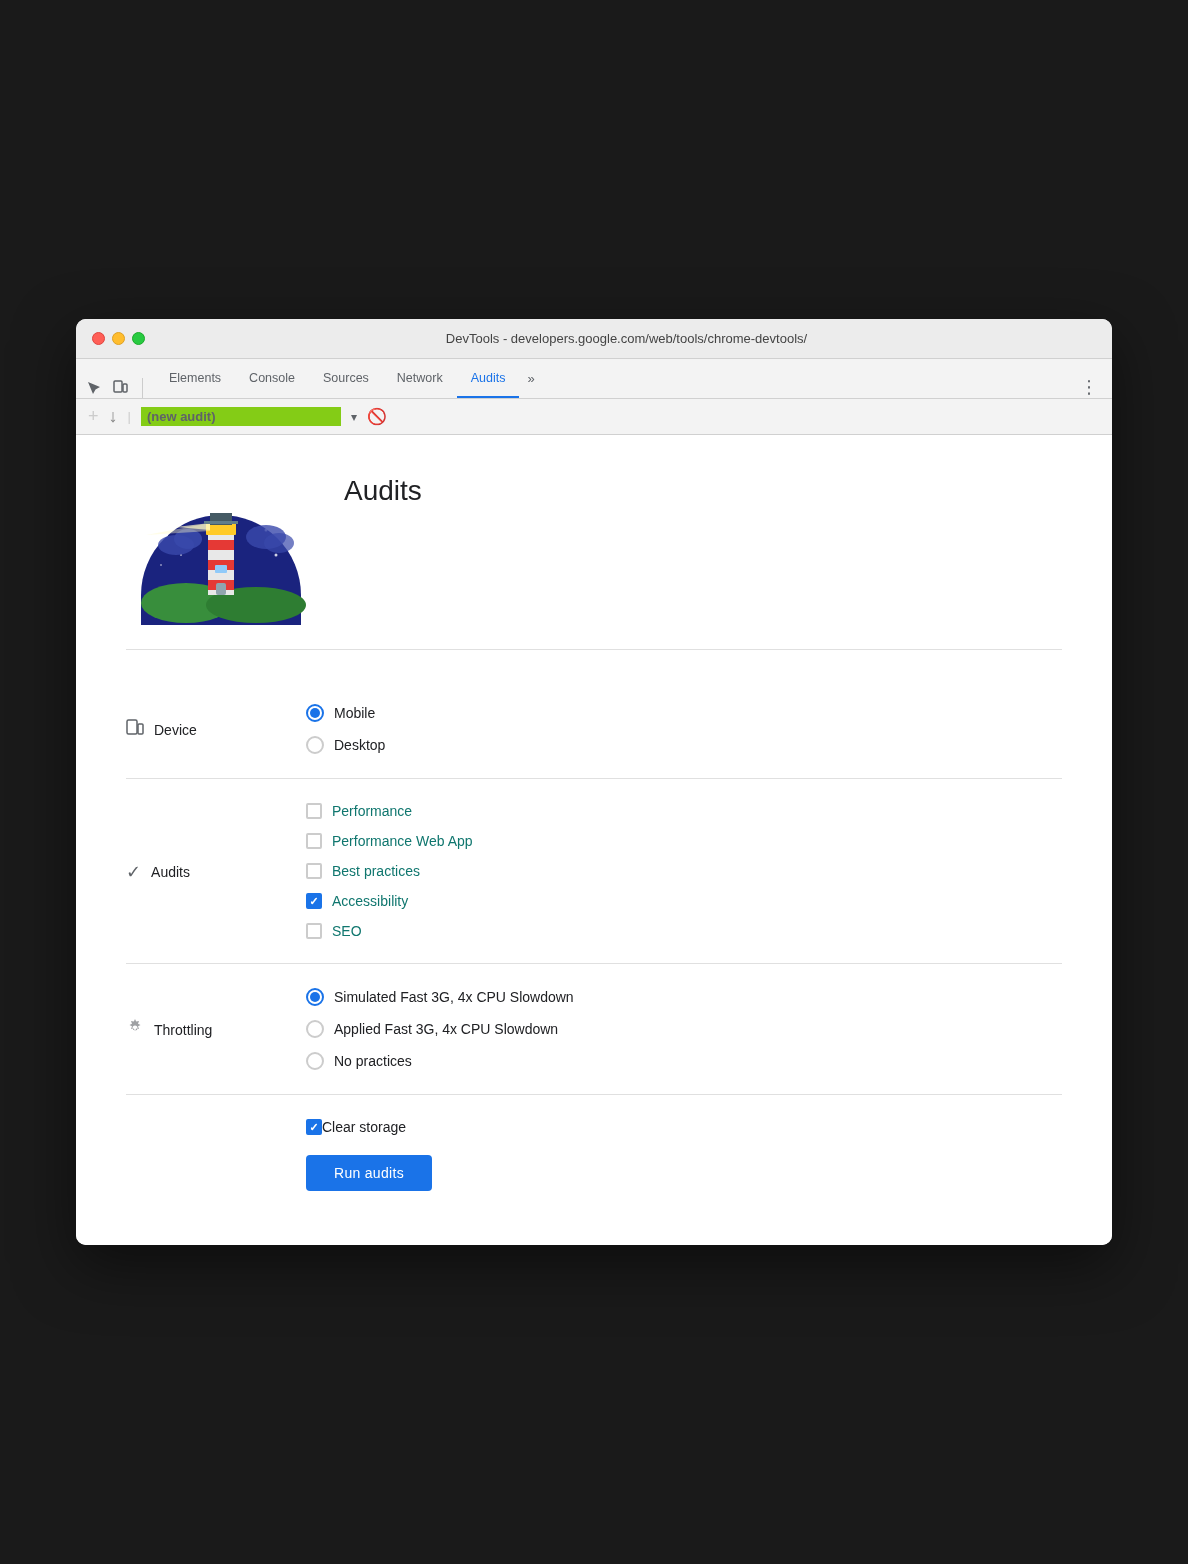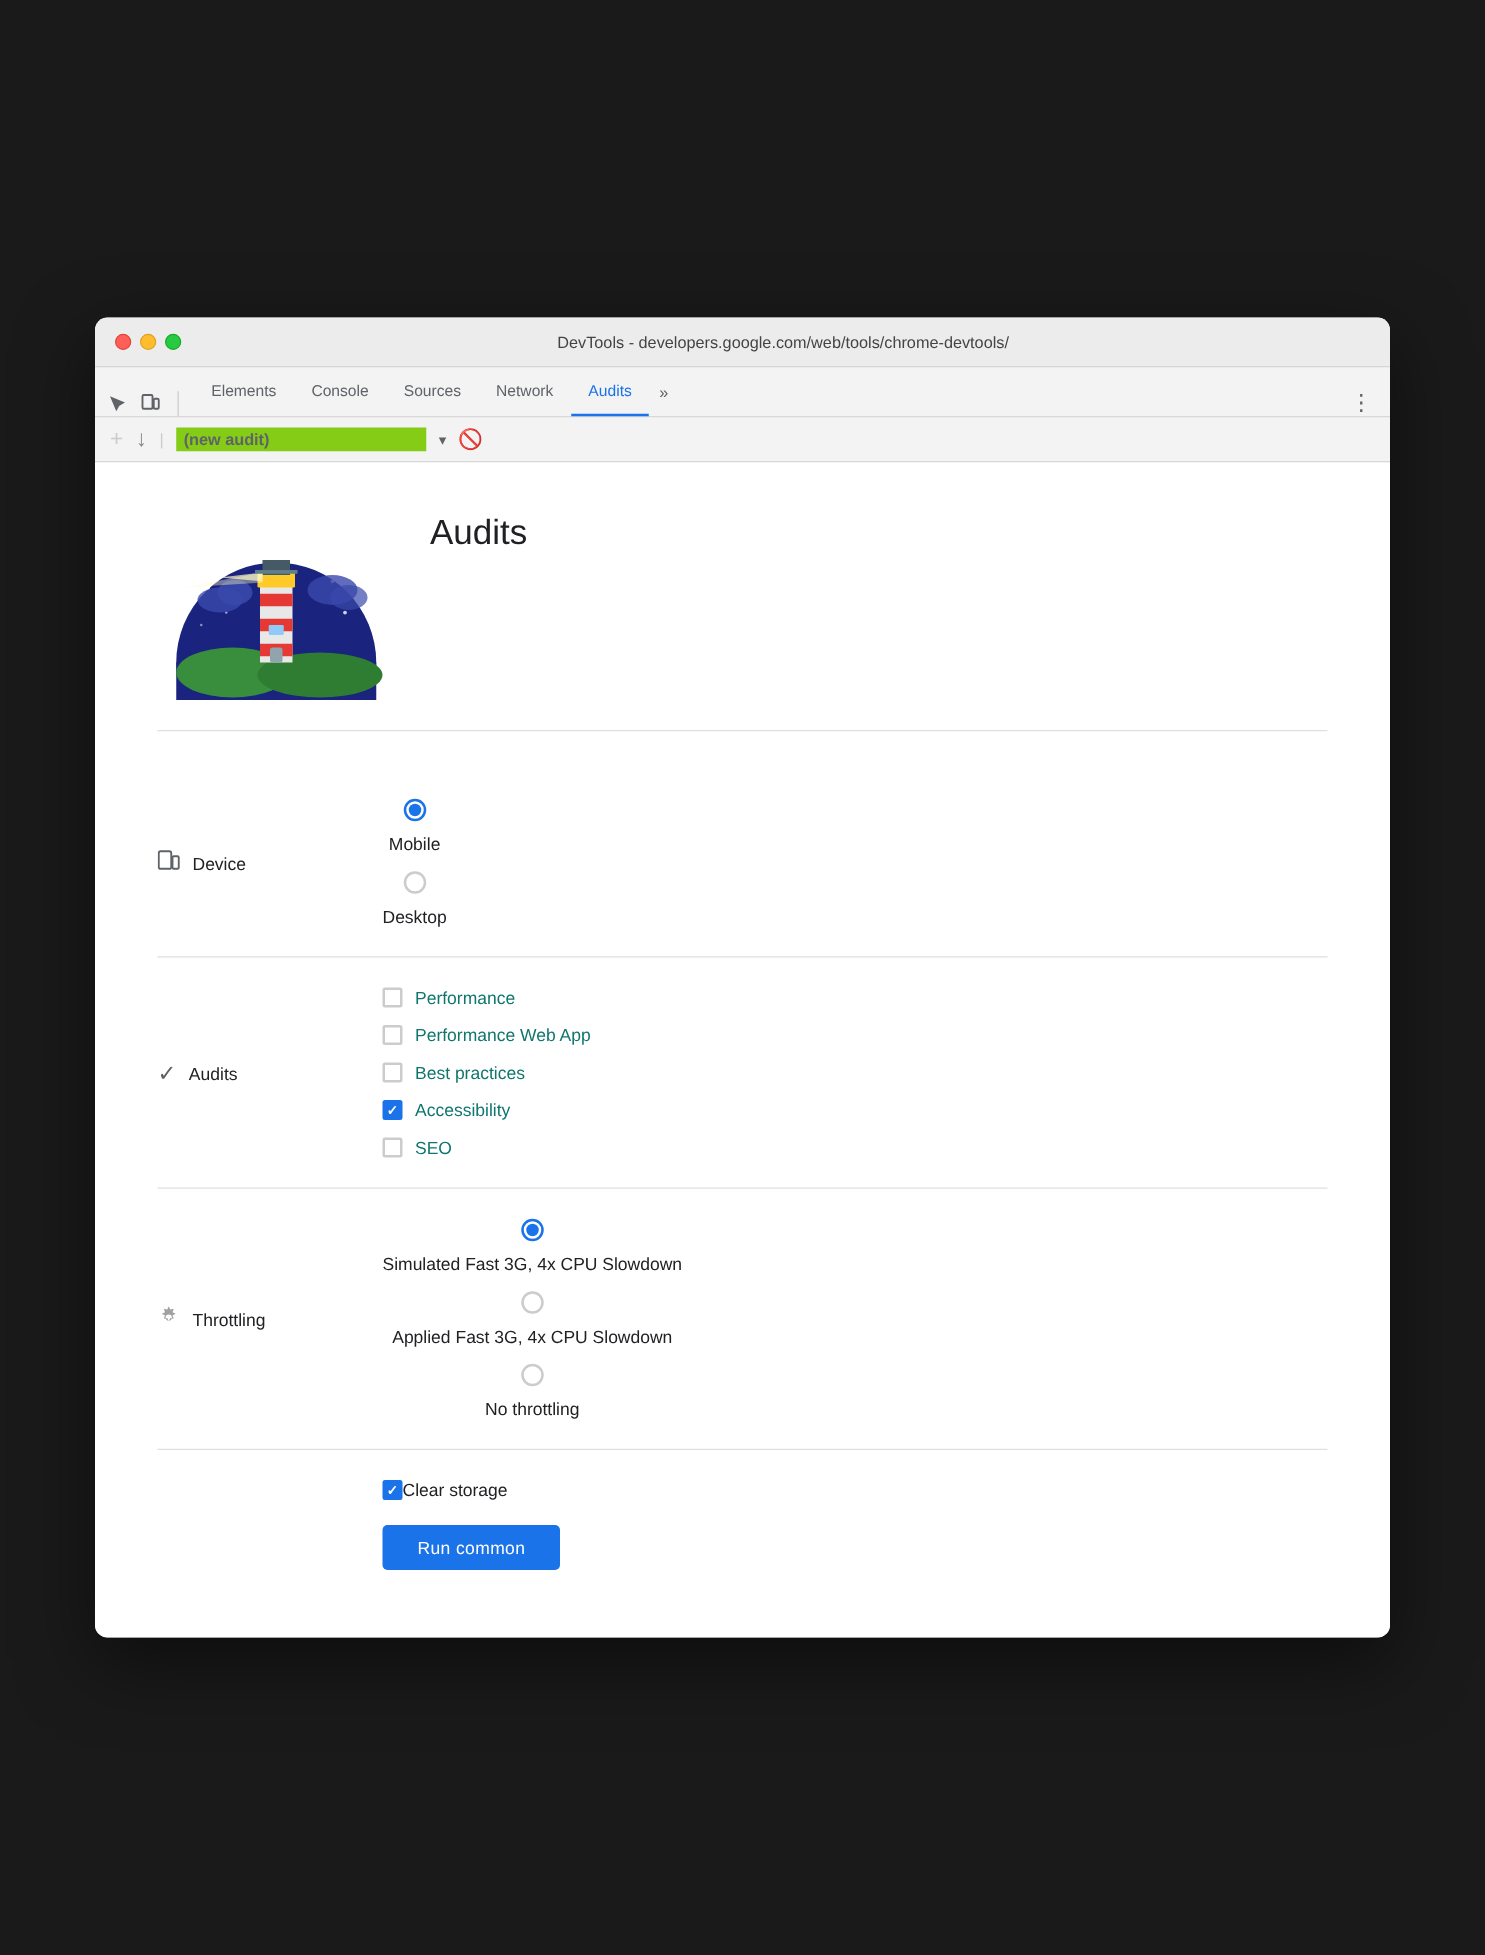--- a/index.html
+++ b/index.html
@@ -250,7 +250,6 @@
       font-size: 14px;
       color: #202124;
       cursor: pointer;
-      flex-direction: column;
     }
 
     .radio-circle {

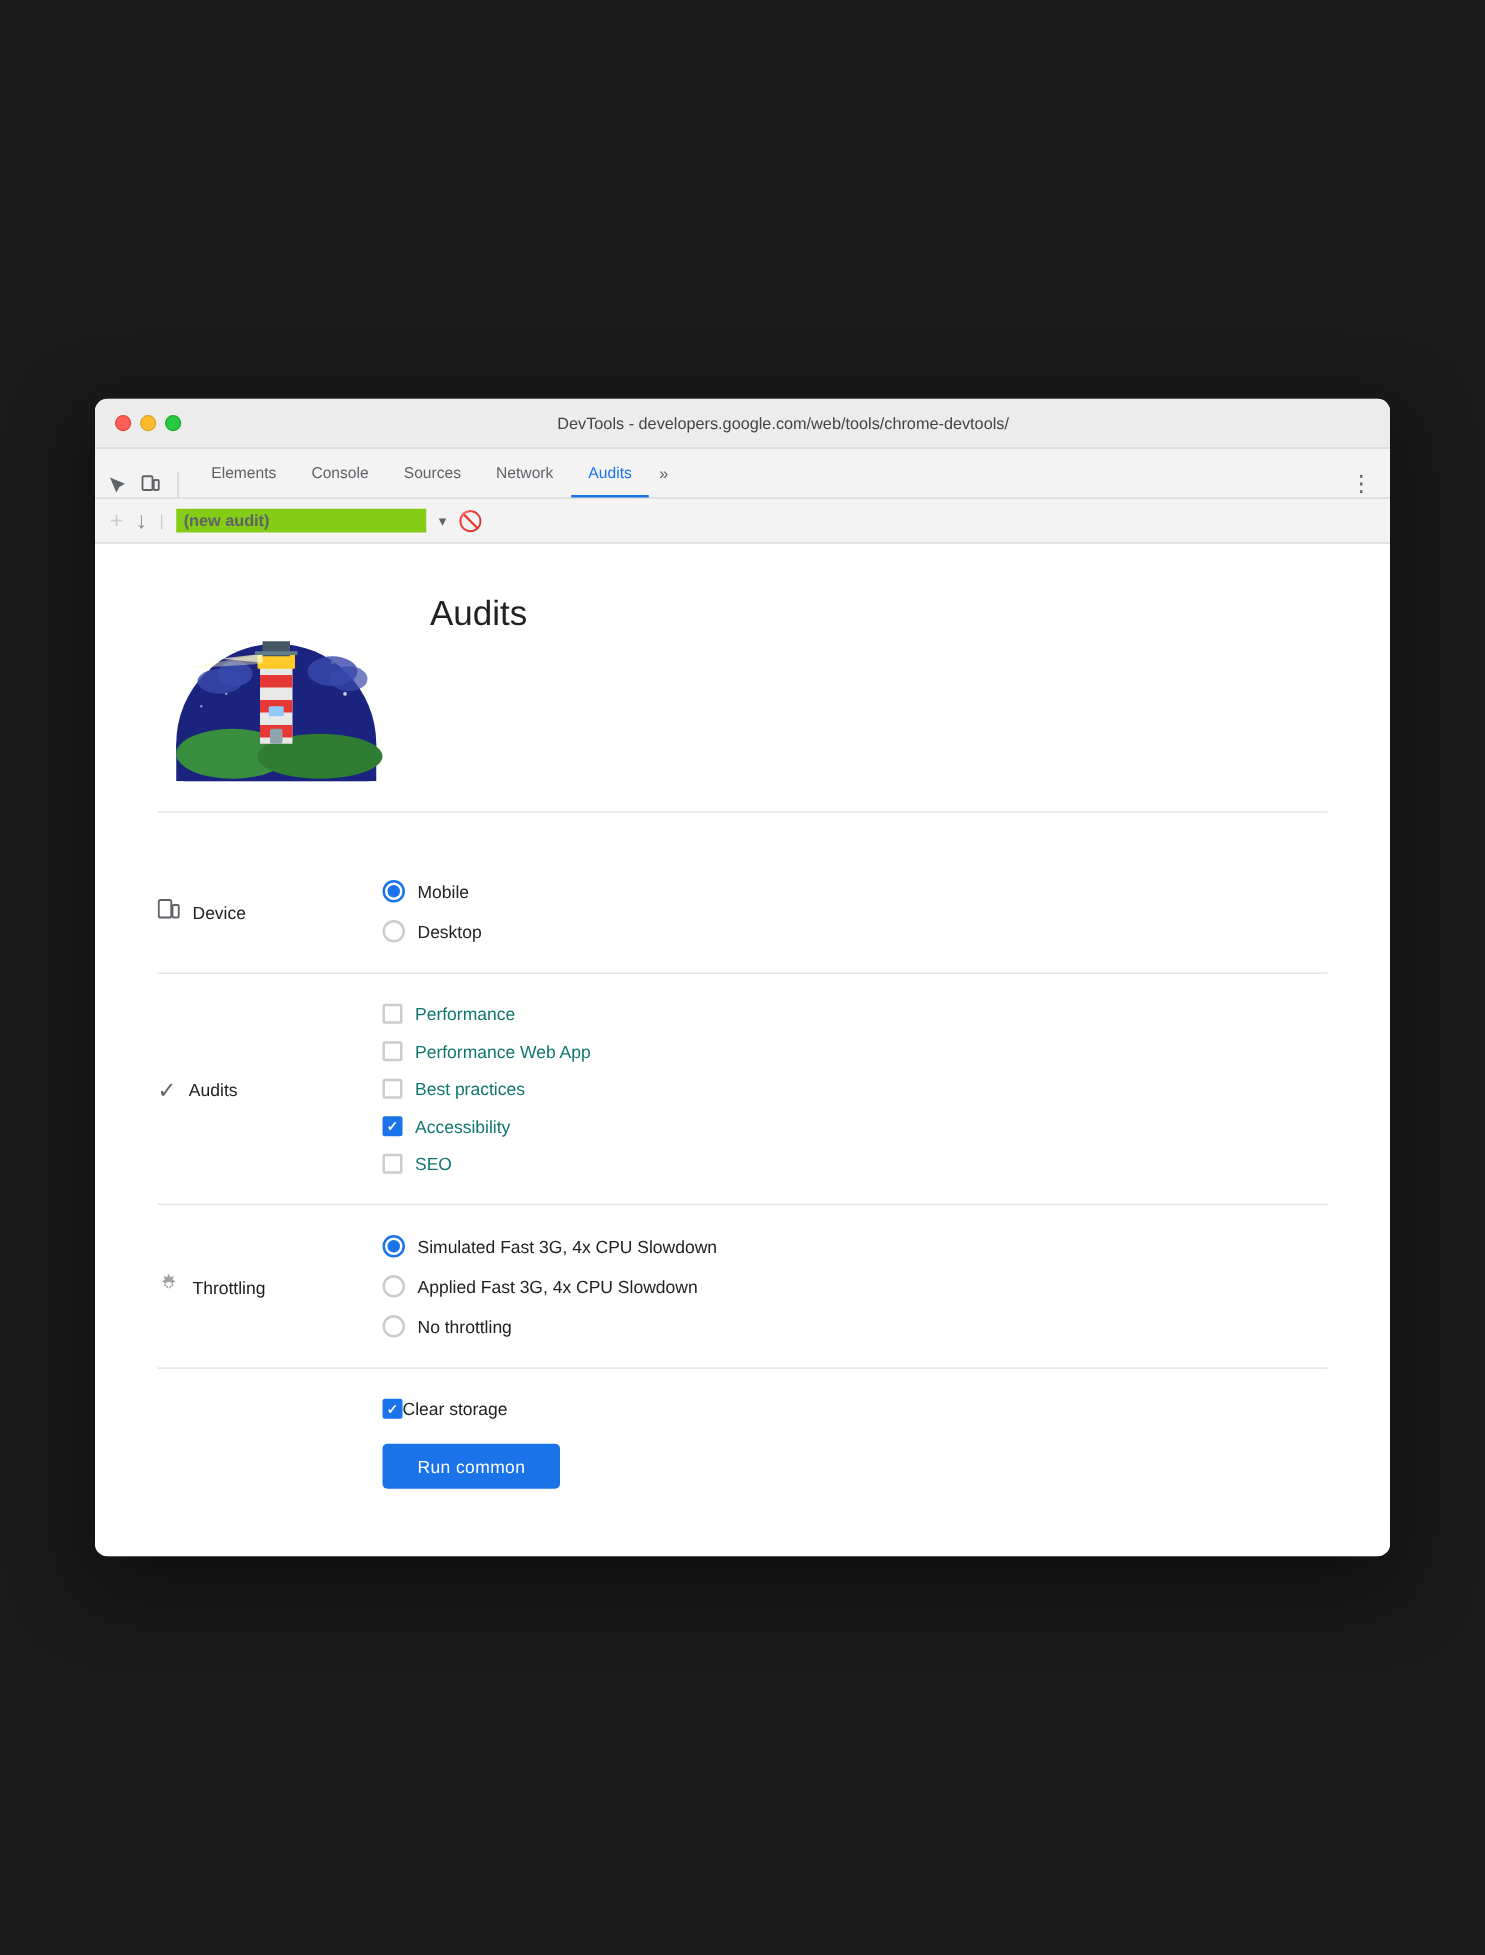--- a/index.html
+++ b/index.html
@@ -526,7 +526,7 @@
         </label>
         <label class="radio-option">
           <div class="radio-circle"></div>
-          <span>No throttling</span>
+          <span>No practices</span>
         </label>
       </div>
     </div>

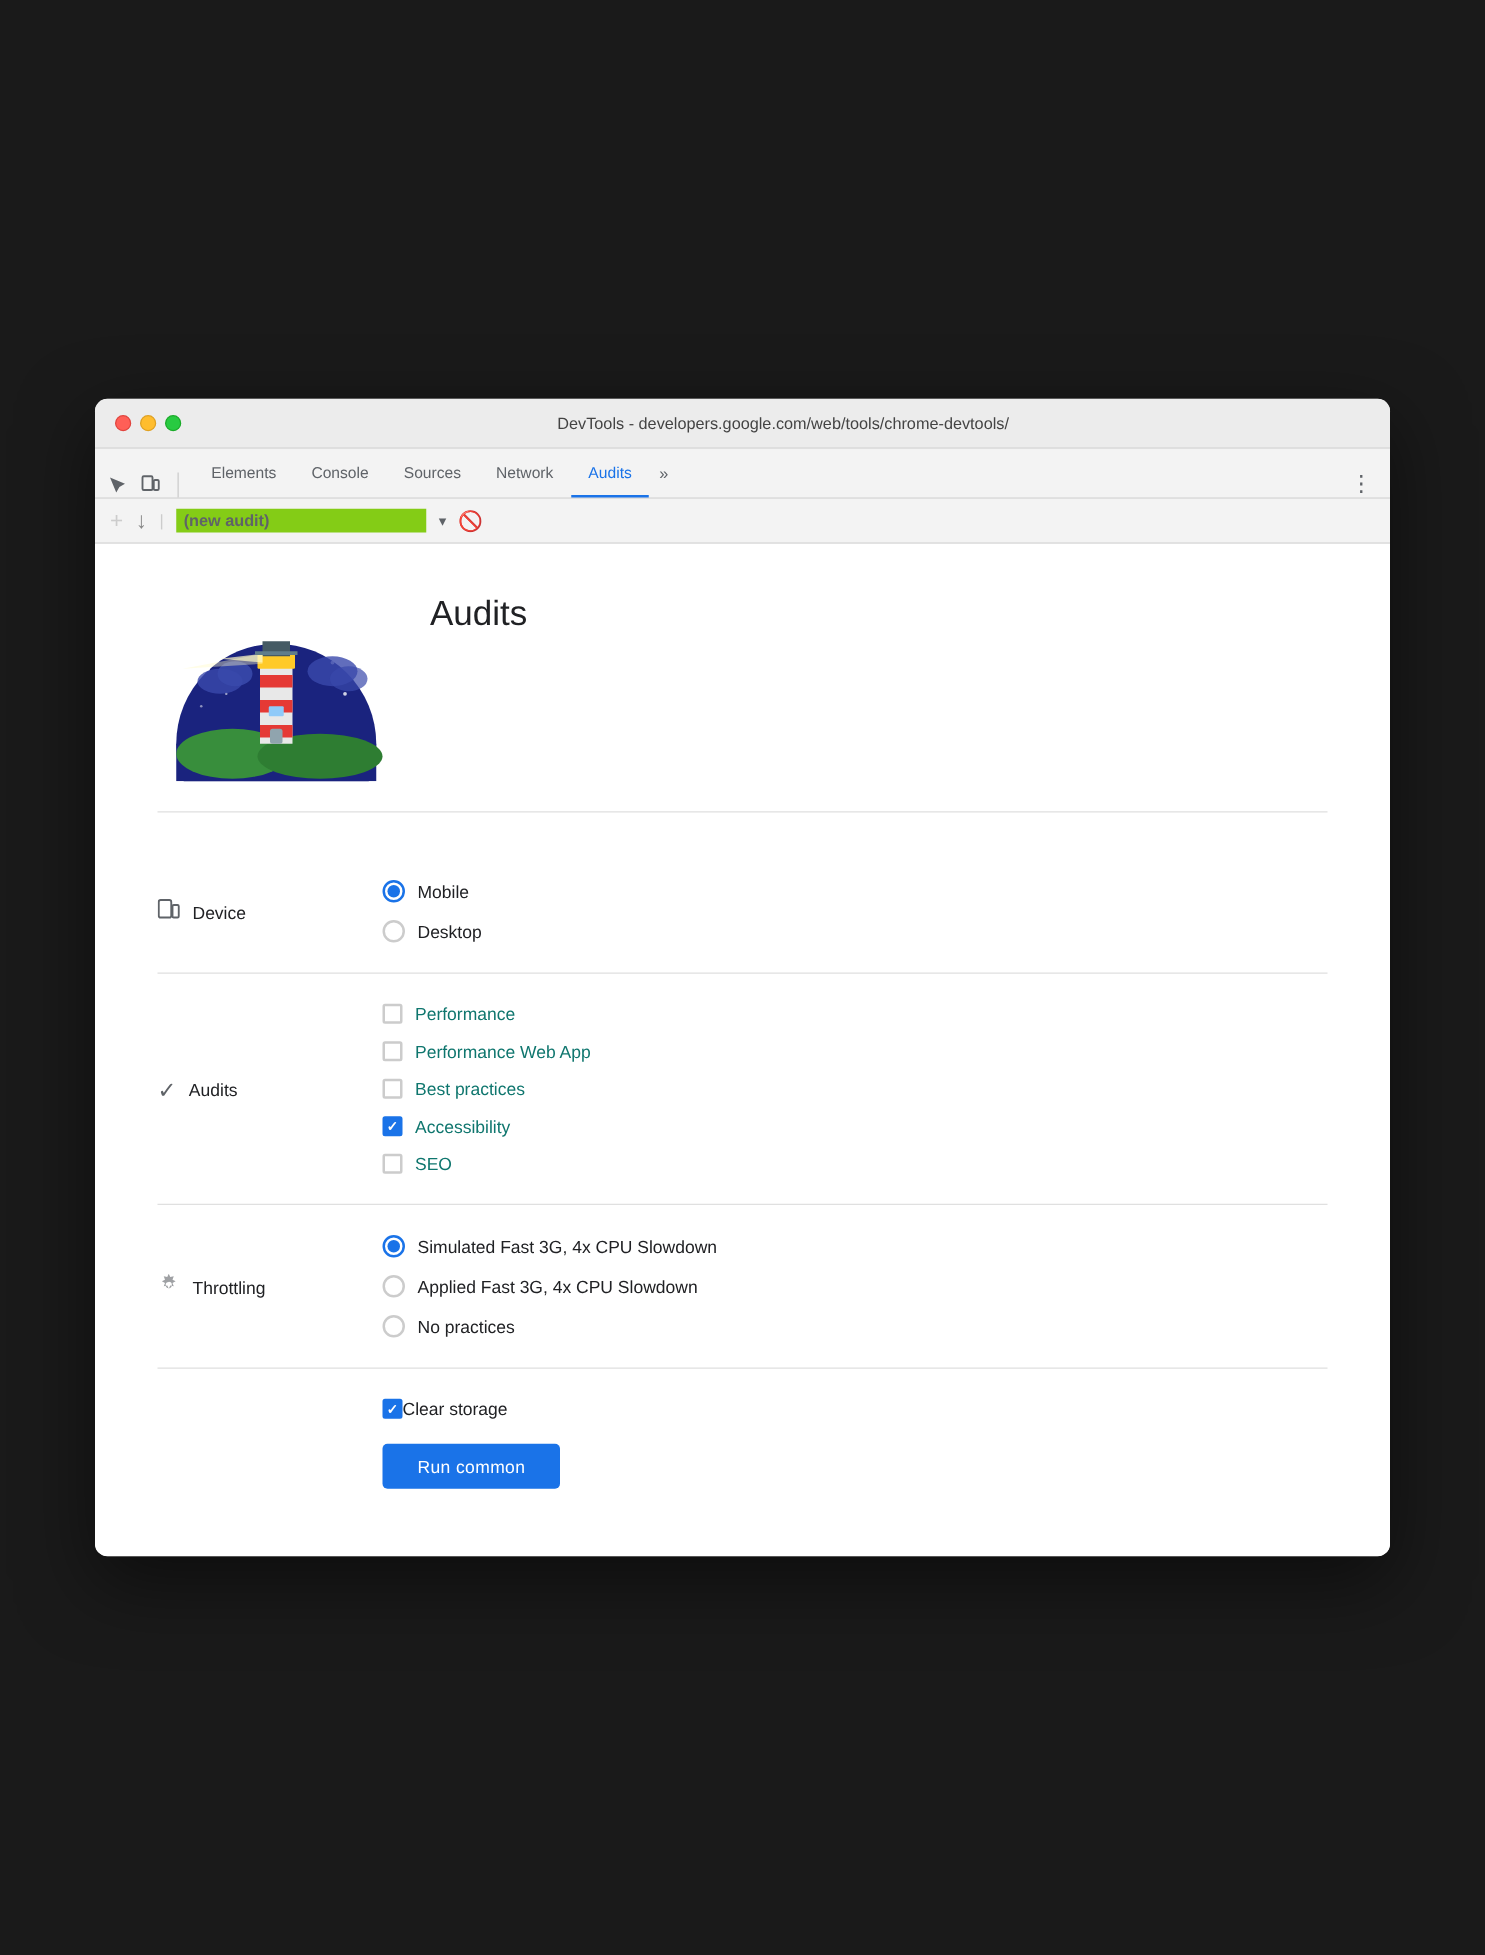--- a/index.html
+++ b/index.html
@@ -536,7 +536,7 @@
         <div class="checkbox-box checked"></div>
         <span>Clear storage</span>
       </div>
-      <button class="run-btn">Run common</button>
+      <button class="run-btn">Run audits</button>
     </div>
 
   </div>

